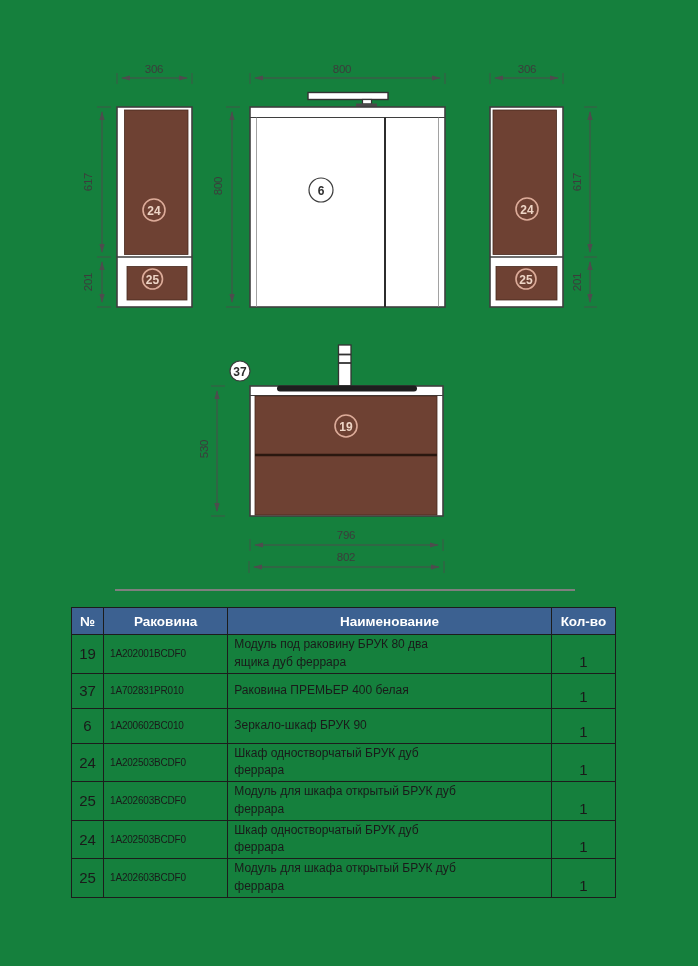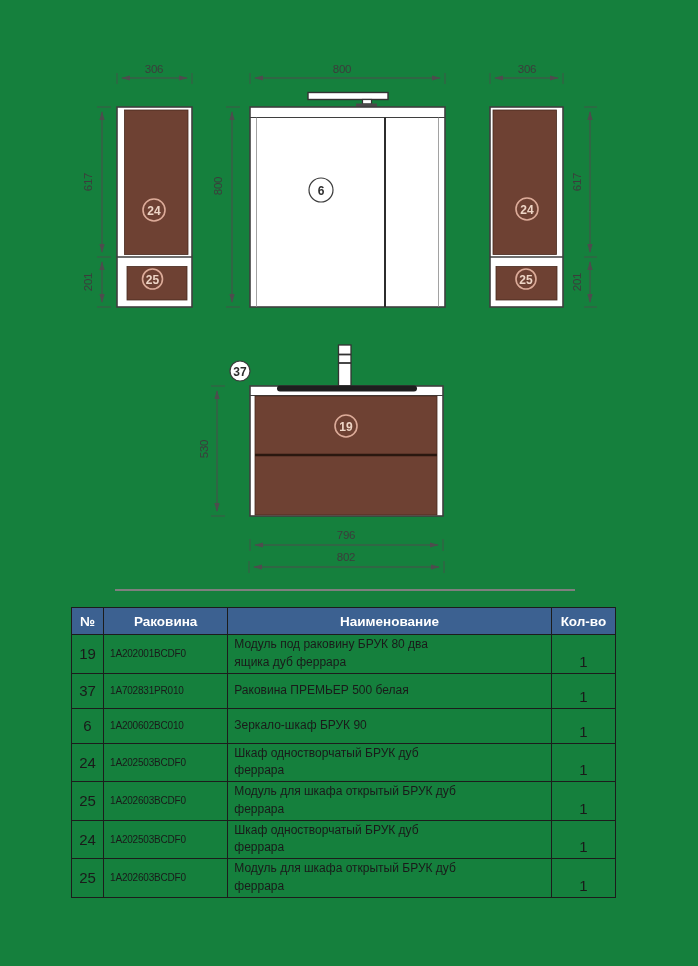--- a/index.html
+++ b/index.html
@@ -177,7 +177,7 @@
       <tr>
         <td class="num">37</td>
         <td class="article">1A702831PR010</td>
-        <td class="name">Раковина ПРЕМЬЕР 500 белая</td>
+        <td class="name">Раковина ПРЕМЬЕР 400 белая</td>
         <td class="qty">1</td>
       </tr>
       <tr>

